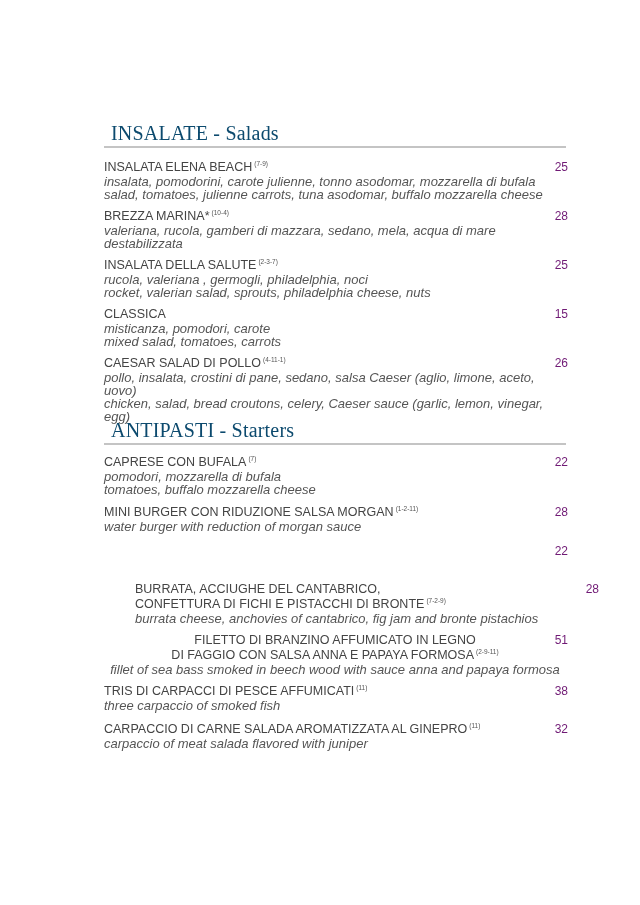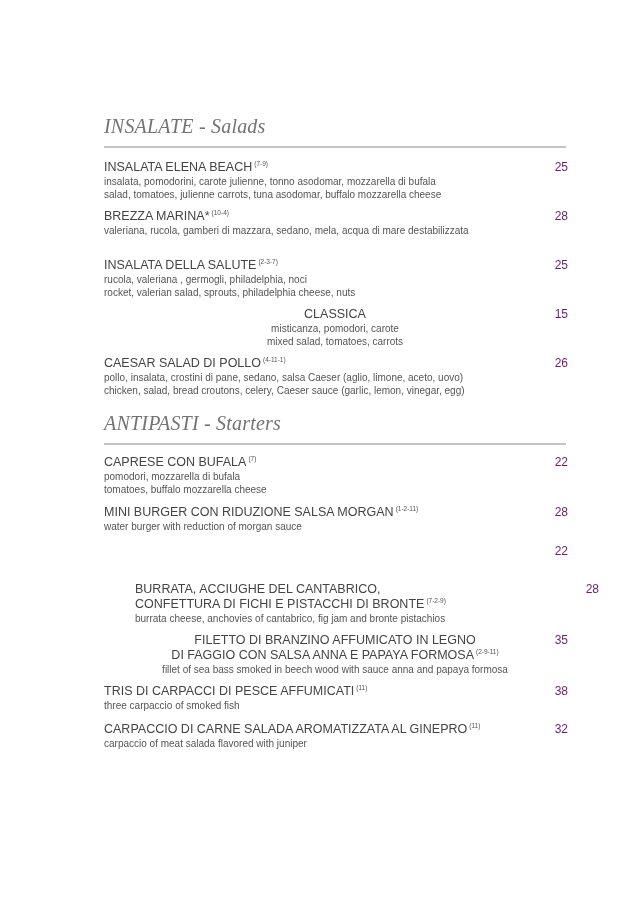--- a/index.html
+++ b/index.html
@@ -24,12 +24,11 @@
     .section-title {
       font-family: "Liberation Serif", serif;
       font-size: 20px;
-      color: #737373;
+      color: #0c4a6e;
       letter-spacing: 0.2px;
-      margin: 0;
+      margin: 7px;
       line-height: 24px;
       font-weight: normal;
-      font-style: italic;
     }
     .divider {
       height: 2px;

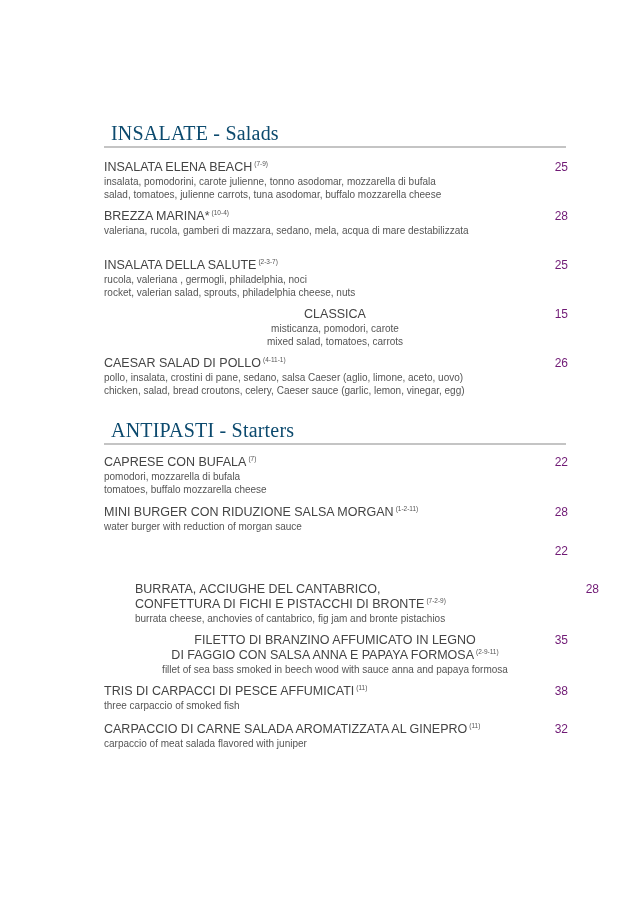--- a/index.html
+++ b/index.html
@@ -55,8 +55,9 @@
       margin-left: 2px;
     }
     .desc {
-      font-size: 10px;
+      font-size: 13px;
       line-height: 13px;
+      font-style: italic;
       color: #555555;
     }
     .price {

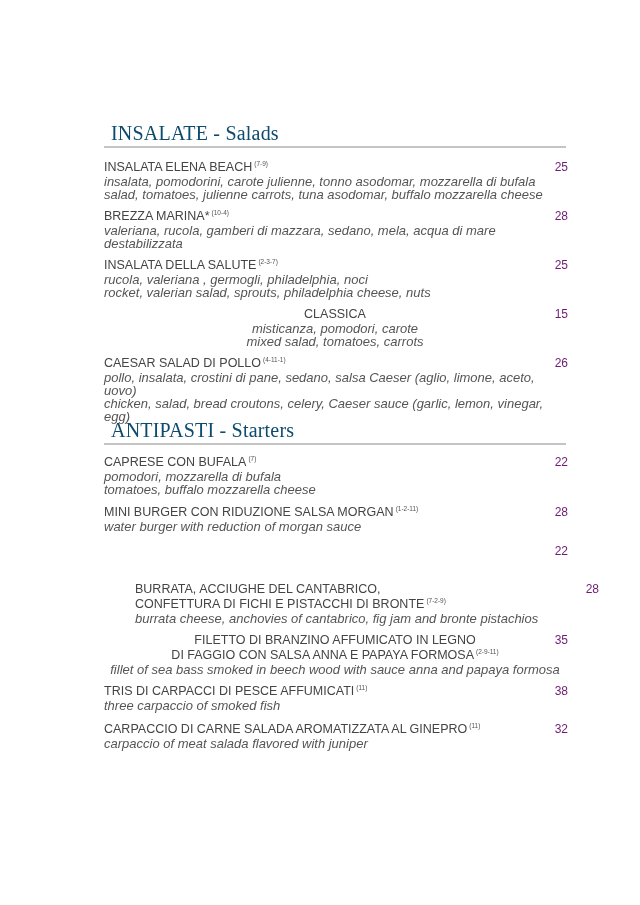--- a/index.html
+++ b/index.html
@@ -99,7 +99,7 @@
     <div class="price">25</div>
   </div>
 
-  <div class="item" style="position:absolute; top:307px; left:0;text-align:center;">
+  <div class="item" style="position:absolute; top:307px; left:0;">
     <div class="item-name"><span>CLASSICA</span></div>
     <div class="desc">misticanza, pomodori, carote</div>
     <div class="desc">mixed salad, tomatoes, carrots</div>

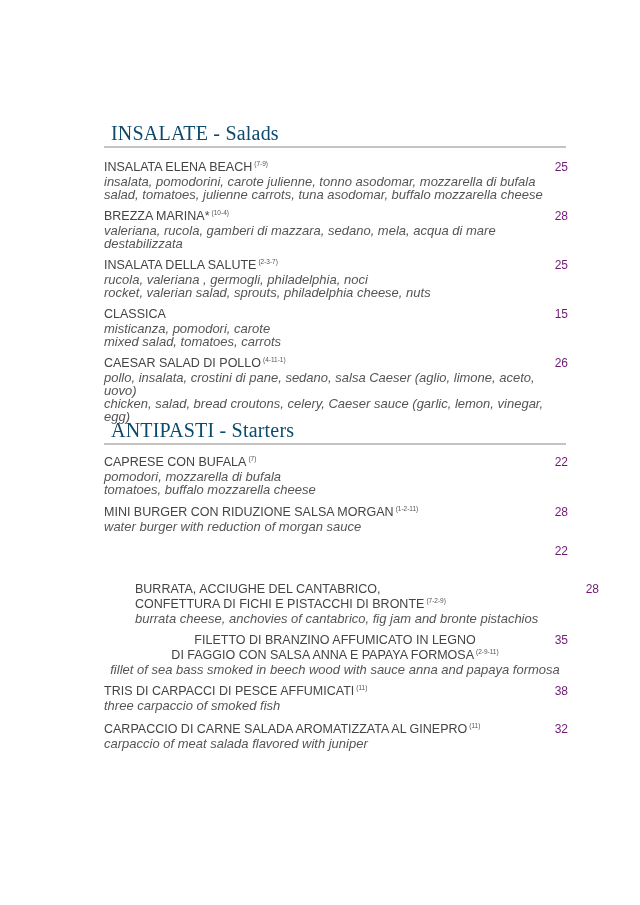--- a/index.html
+++ b/index.html
@@ -146,7 +146,7 @@
     <div class="item-name">FILETTO DI BRANZINO AFFUMICATO IN LEGNO</div>
     <div class="item-name"><span>DI FAGGIO CON SALSA ANNA E PAPAYA FORMOSA</span><span class="allergens">(2-9-11)</span></div>
     <div class="desc">fillet of sea bass smoked in beech wood with sauce anna and papaya formosa</div>
-    <div class="price">35</div>
+    <div class="price">51</div>
   </div>
 
   <div class="item" style="position:absolute; top:684px; left:0;">

